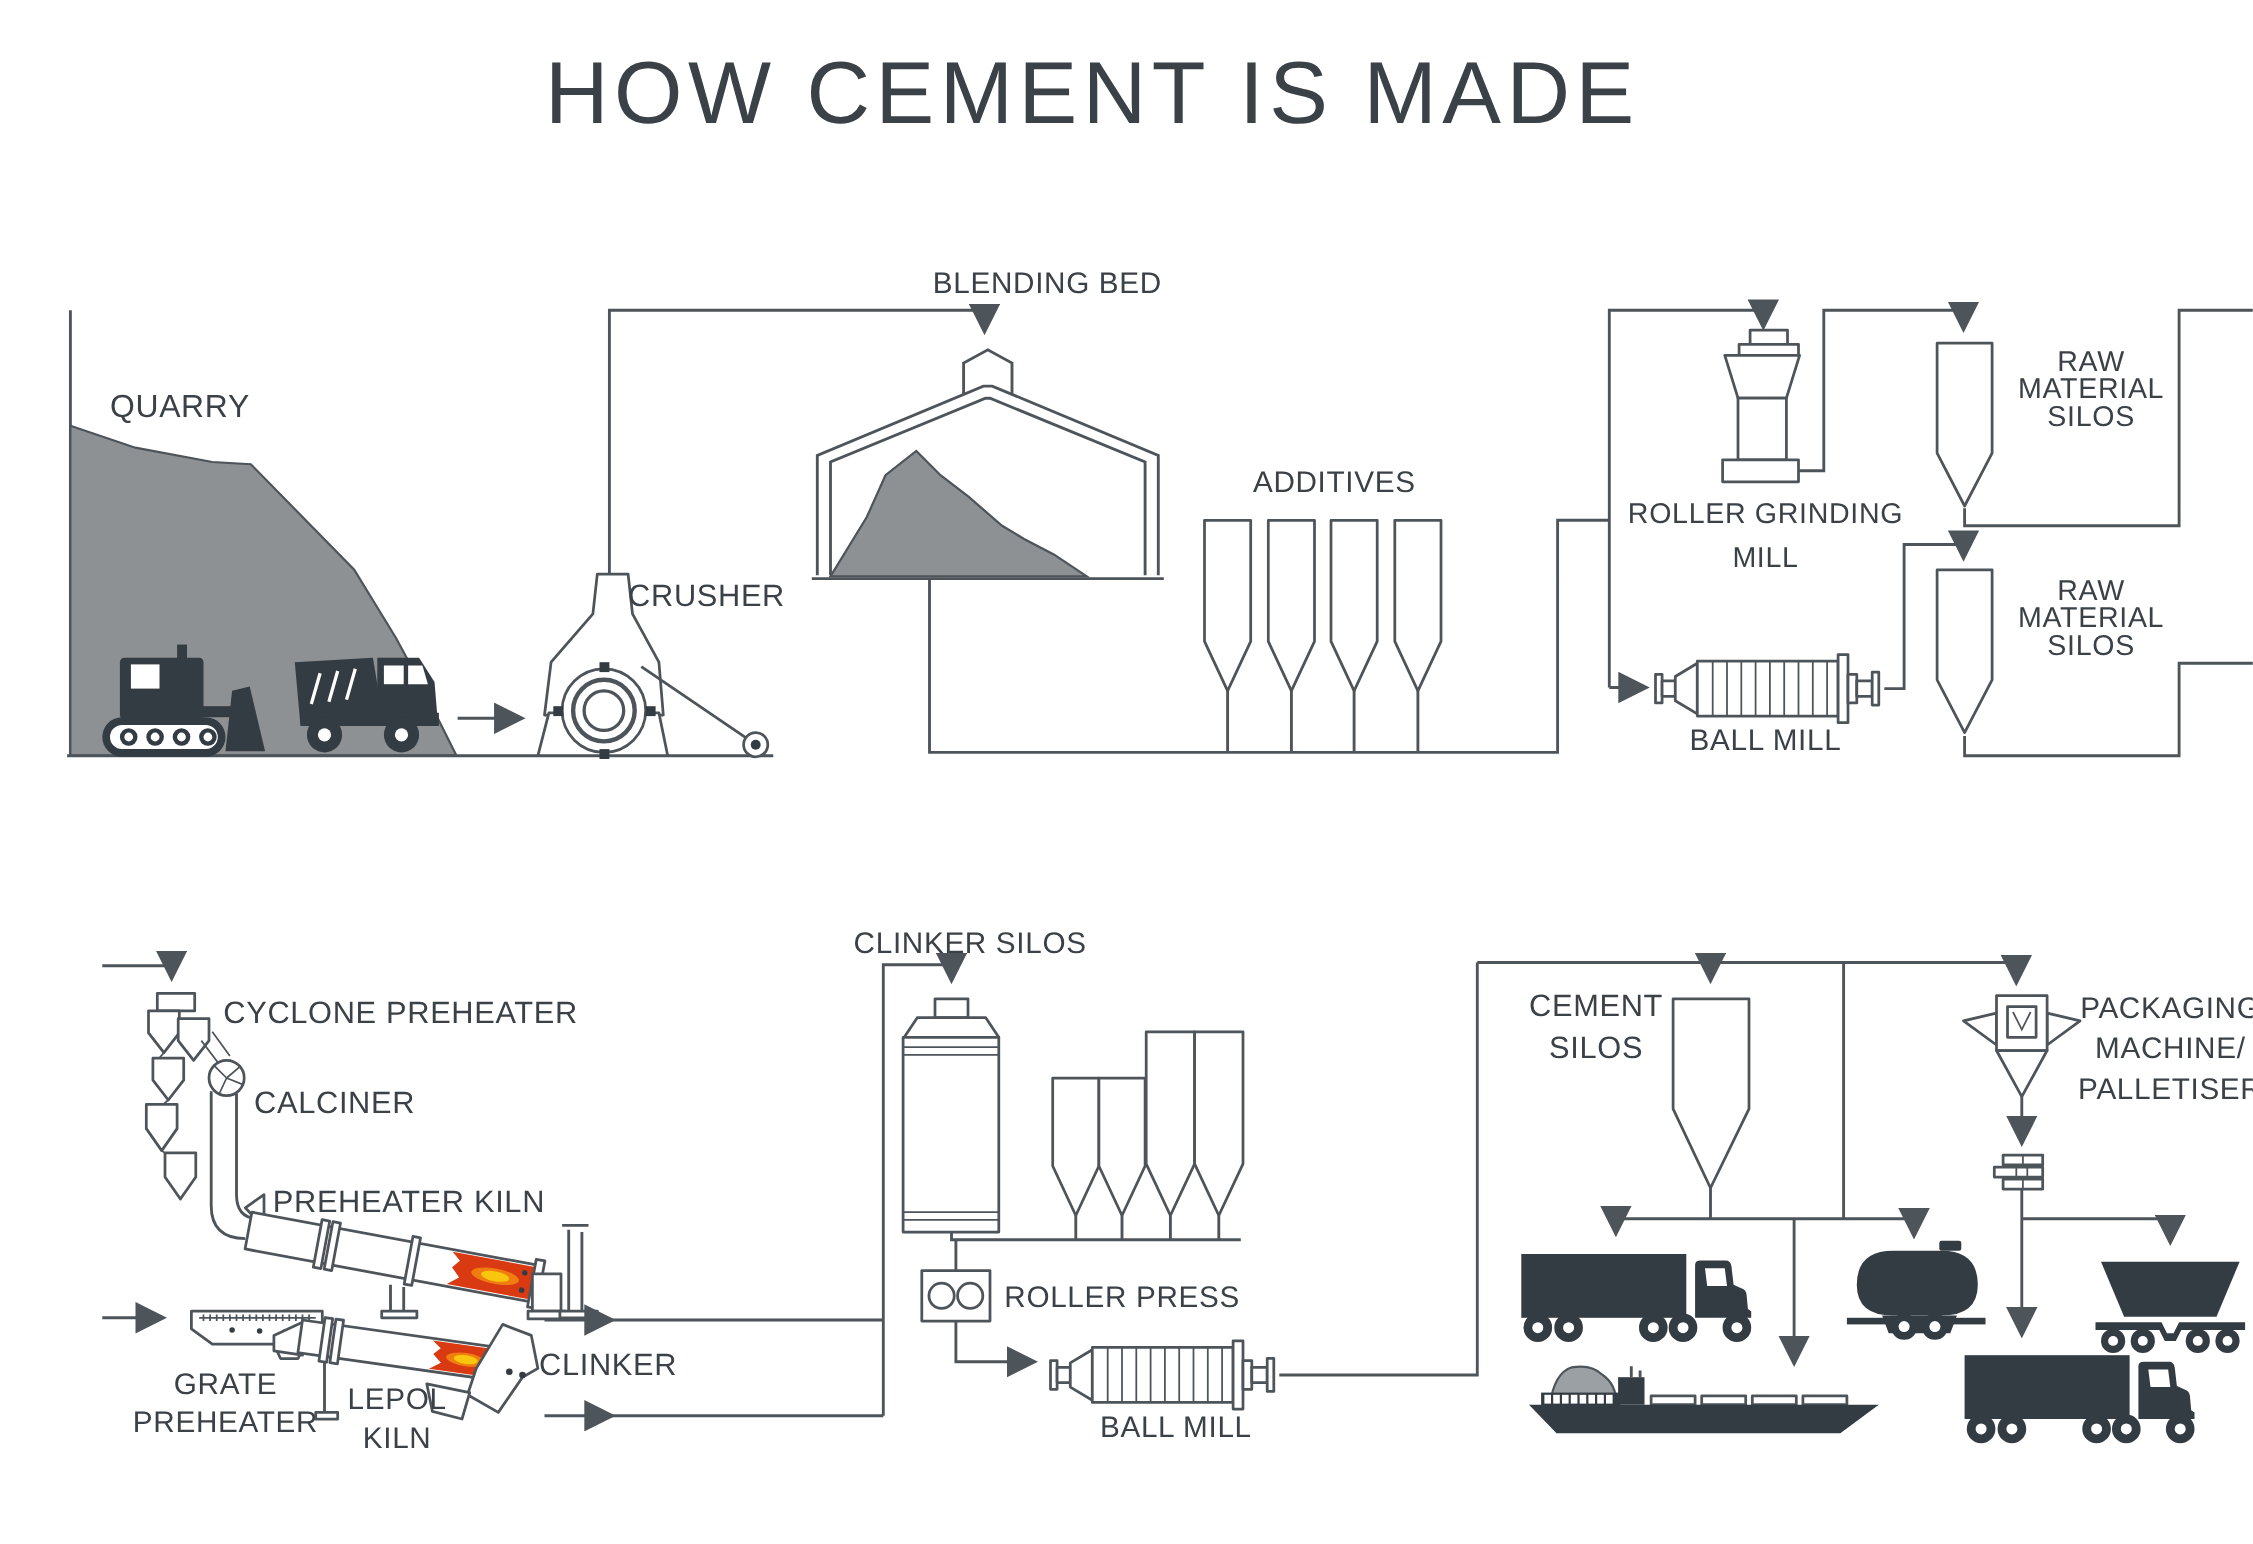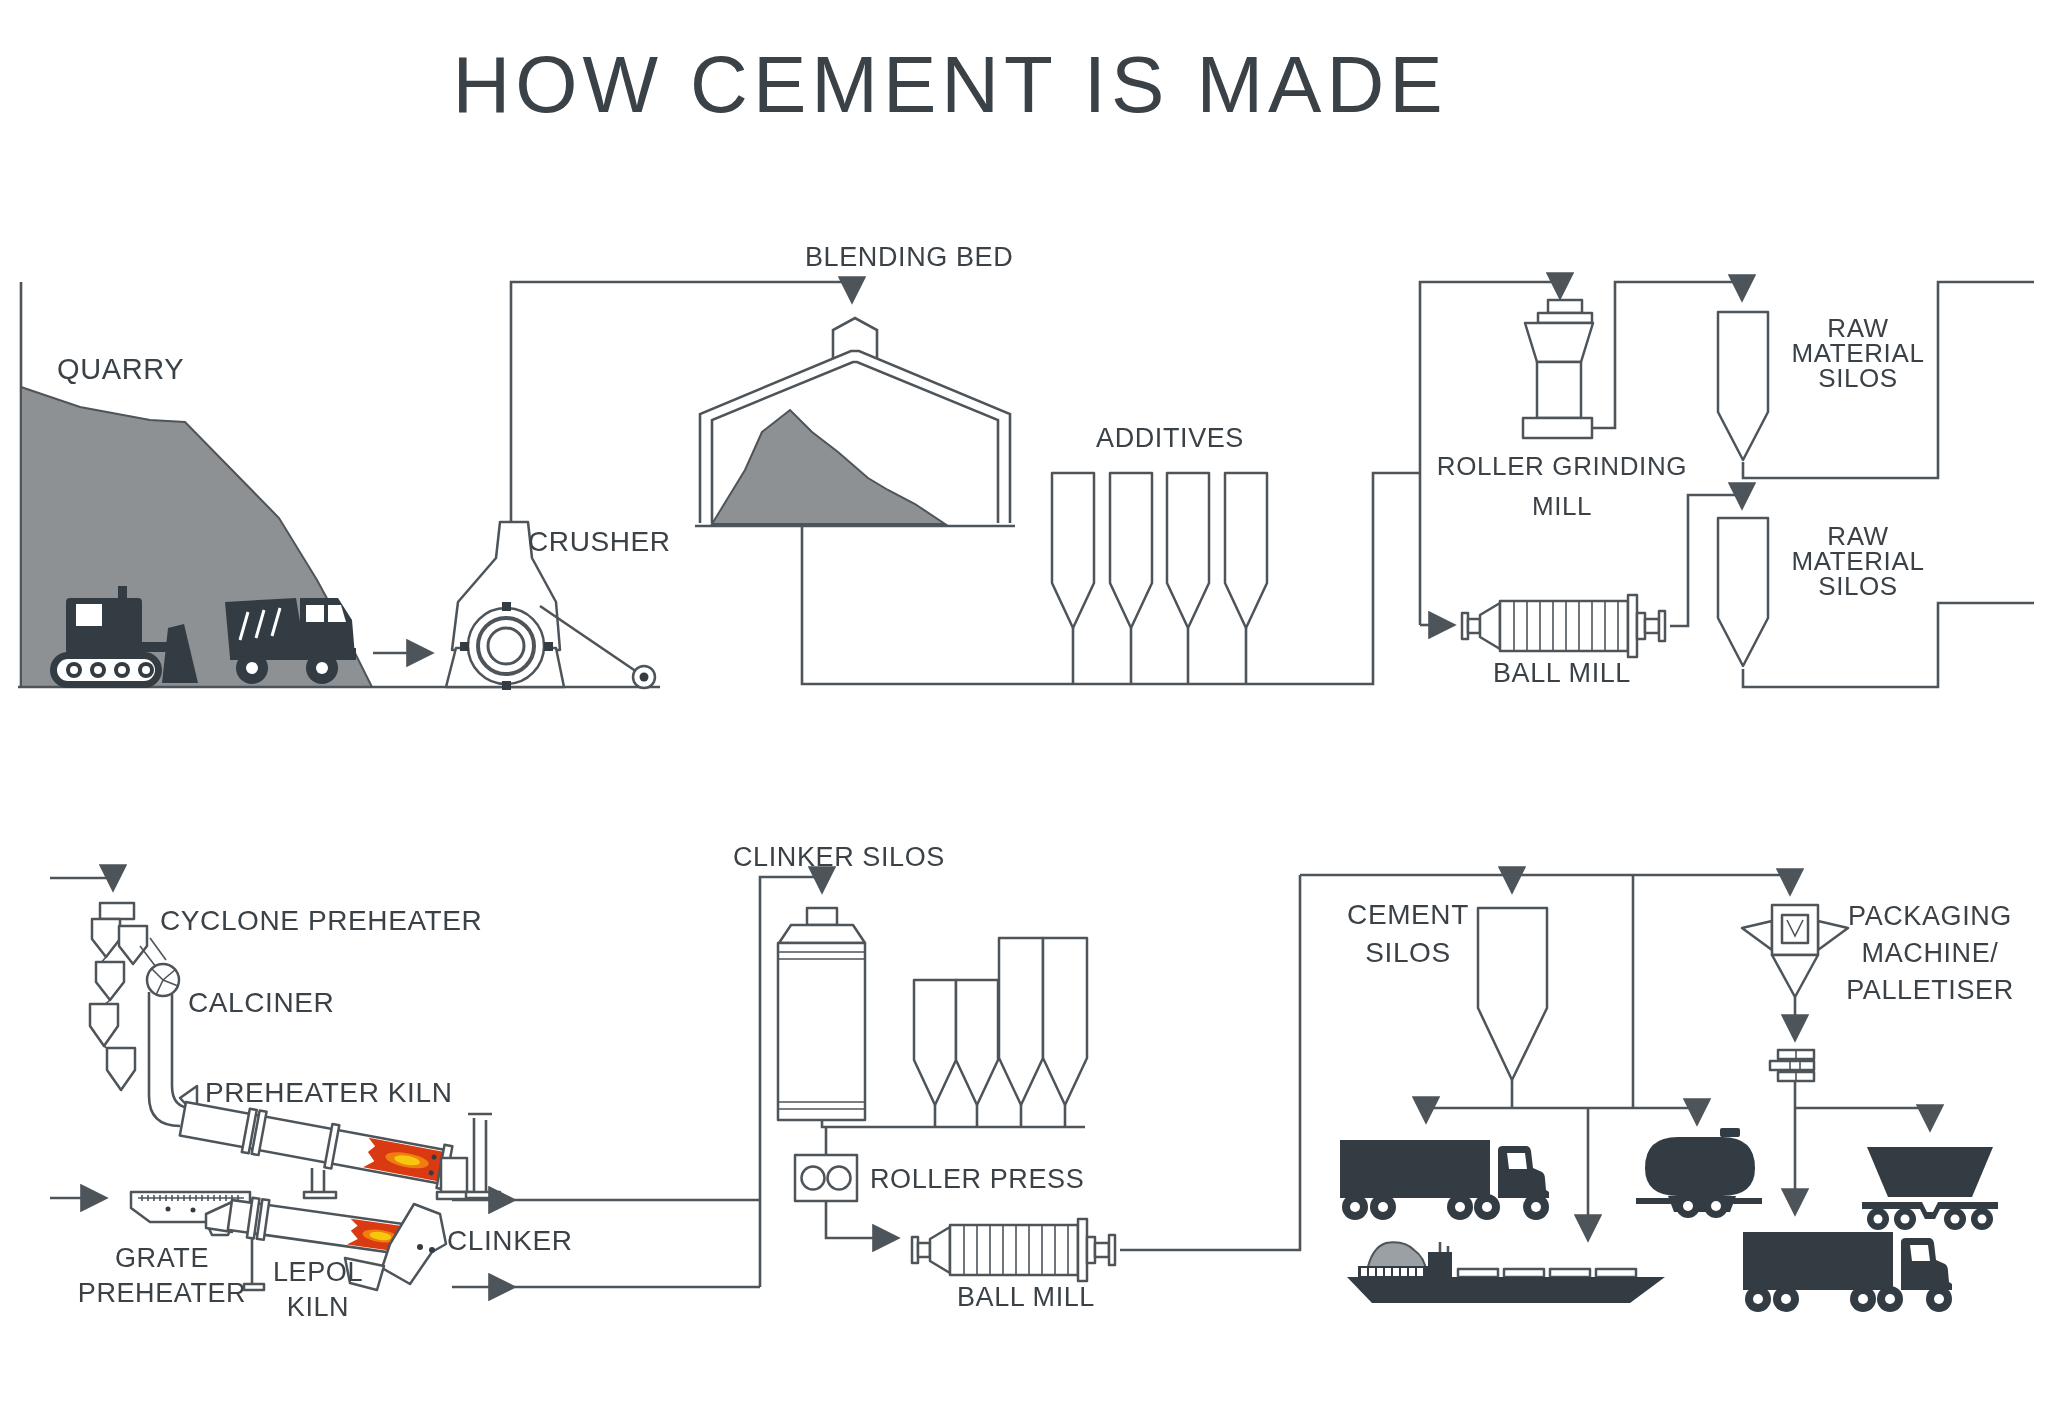--- a/index.html
+++ b/index.html
@@ -3,7 +3,7 @@
 <meta charset="utf-8">
 <style>
   html,body{margin:0;padding:0;background:#fff;}
-  .stage{width:1644px;height:1404px;position:relative;background:var(--c-background,#fff);}
+  .stage{width:1644px;height:1404px;position:relative;background:var(--c-background,#fff);margin-left:43px;}
   svg{display:block;}
   .lbl{font-family:"Liberation Sans",sans-serif;fill:var(--c-text);font-size:27px;letter-spacing:.6px;}
   .lbl-sm{font-size:26px;}

